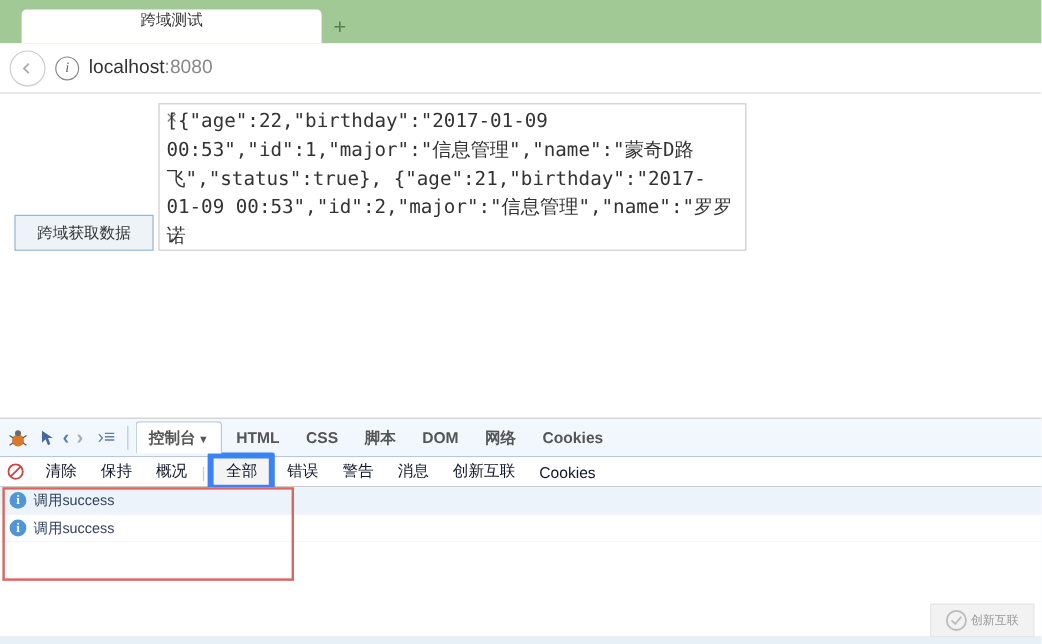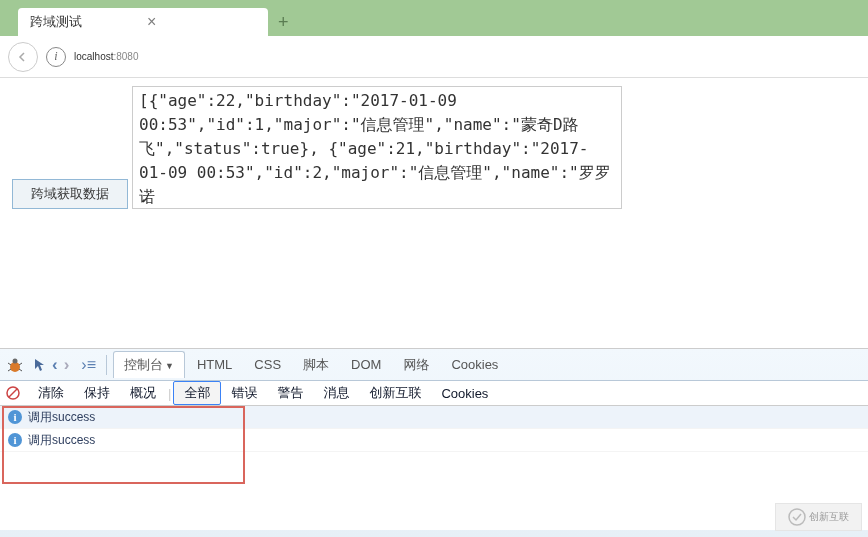--- a/index.html
+++ b/index.html
@@ -7,7 +7,7 @@
     
     .browser-chrome { background: #a1c995; height: 36px; position: relative; }
     .tab-bar { display: flex; align-items: flex-end; padding-left: 18px; height: 36px; }
-    .tab { background: #fff; height: 28px; padding: 0 12px; display: flex; align-items: center; gap: 65px; border-radius: 4px 4px 0 0; min-width: 250px; position: relative; margin-top: 8px; }
+    .tab { background: #fff; height: 28px; padding: 0 12px; display: flex; align-items: center; gap: 65px; border-radius: 4px 4px 0 0; min-width: 250px; position: relative; margin-top: 8px; flex-direction: column; }
     .tab-title { font-size: 13px; color: #333; }
     .tab-close { color: #7e7e7e; font-size: 16px; cursor: pointer; line-height: 1; }
     .new-tab { color: #5a7c52; font-size: 18px; padding: 0 10px; cursor: pointer; display: flex; align-items: center; height: 28px; margin-top: 8px; }

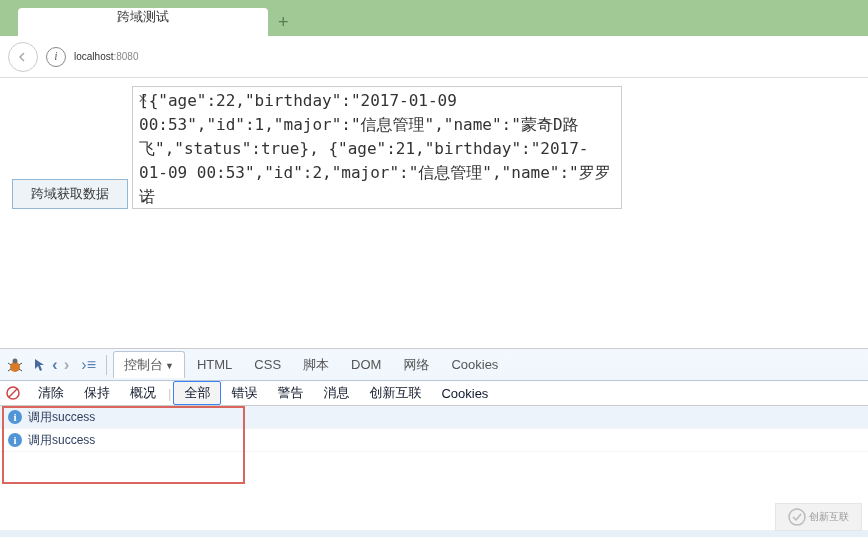--- a/index.html
+++ b/index.html
@@ -15,7 +15,7 @@
     .address-bar { height: 42px; display: flex; align-items: center; padding: 0 8px; border-bottom: 1px solid #ddd; gap: 8px; }
     .back-btn { width: 30px; height: 30px; border: 1px solid #ccc; border-radius: 50%; display: flex; align-items: center; justify-content: center; color: #aaa; cursor: pointer; font-size: 14px; }
     .info-icon-addr { width: 20px; height: 20px; border: 1px solid #888; border-radius: 50%; display: flex; align-items: center; justify-content: center; font-size: 12px; font-family: Georgia, serif; font-style: italic; color: #666; }
-    .url-text { font-size: 10px; color: #333; }
+    .url-text { font-size: 16px; color: #333; }
     .url-text .port { color: #888; }
     
     .content-area { padding: 8px 12px; display: flex; align-items: flex-end; gap: 4px; }

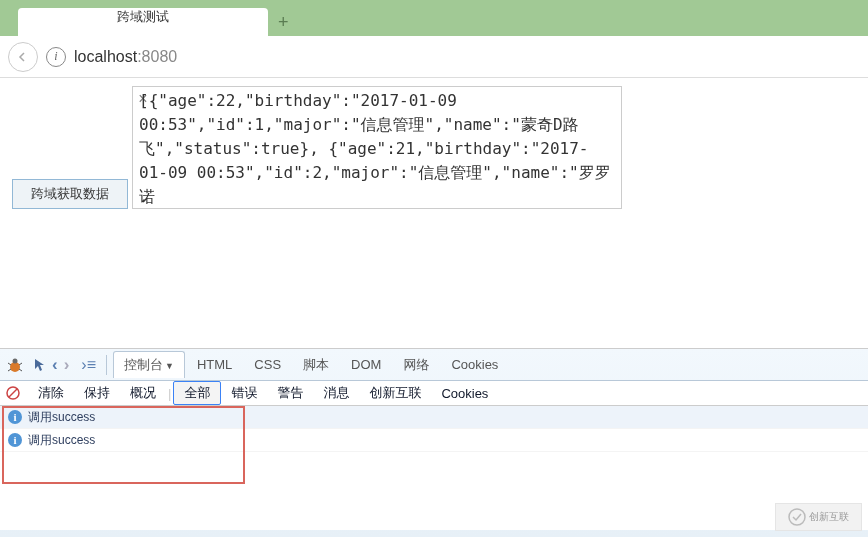--- a/index.html
+++ b/index.html
@@ -35,7 +35,7 @@
     .nav-btn.gray { color: #aab; }
     .step-icon { margin-left: 4px; padding: 0 4px; color: #5b7fb1; font-size: 16px; }
     .separator-v { width: 1px; height: 20px; background: #b8c8d8; margin: 0 4px; }
-    .dt-tab { padding: 4px 10px; font-size: 13px; color: #555; cursor: pointer; font-weight: normal; position: relative; }
+    .dt-tab { padding: 4px 10px; font-size: 13px; color: #555; cursor: pointer; font-weight: bold; position: relative; }
     .dt-tab.active { background: #fff; border: 1px solid #b8c8d8; border-bottom: none; border-radius: 3px 3px 0 0; }
     .dt-tab .dropdown-arrow { font-size: 9px; margin-left: 2px; }
     

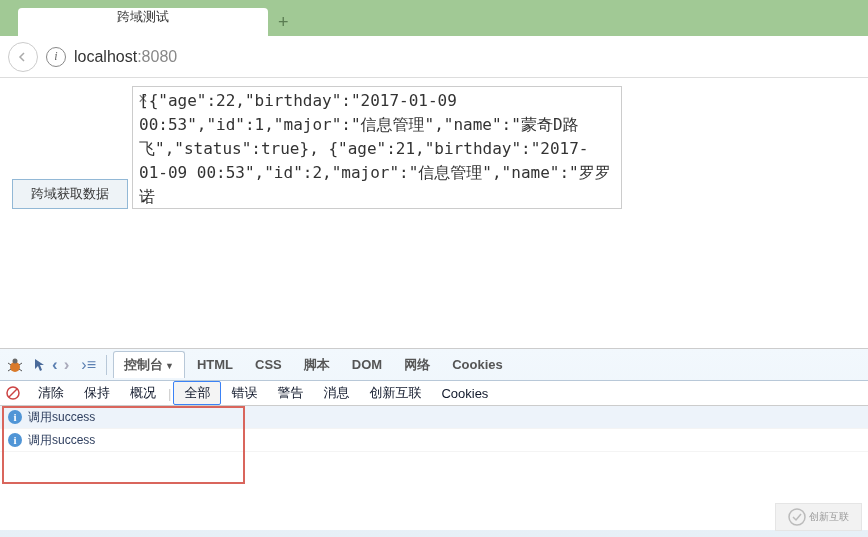--- a/index.html
+++ b/index.html
@@ -42,7 +42,7 @@
     .dt-subbar { height: 25px; background: #fff; display: flex; align-items: center; padding: 0 2px; gap: 0; border-bottom: 1px solid #ccc; font-size: 13px; }
     .sub-icon-stop { width: 14px; height: 14px; margin: 0 8px 0 4px; }
     .sub-item { padding: 2px 10px; color: #0f172a; cursor: pointer; }
-    .sub-item.active { border: 1px solid #3b82f6; background: #f4f4f4; border-radius: 2px; }
+    .sub-item.active { border: 5px solid #3b82f6; background: #f4f4f4; border-radius: 2px; }
     .sub-sep { color: #ccc; margin: 0 2px; }
     
     .console-area { background: #fff; }

